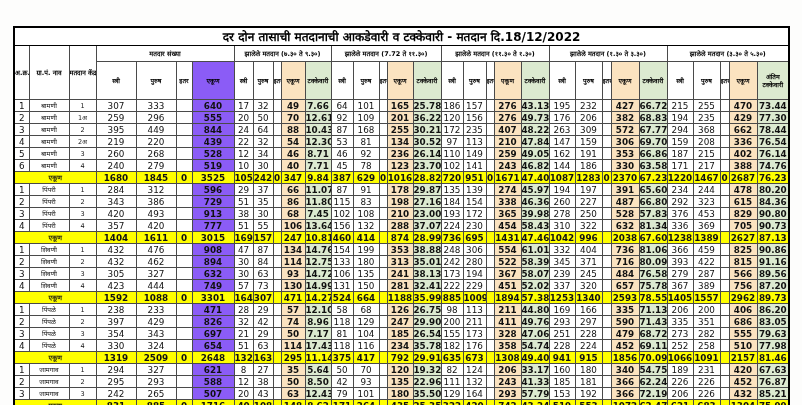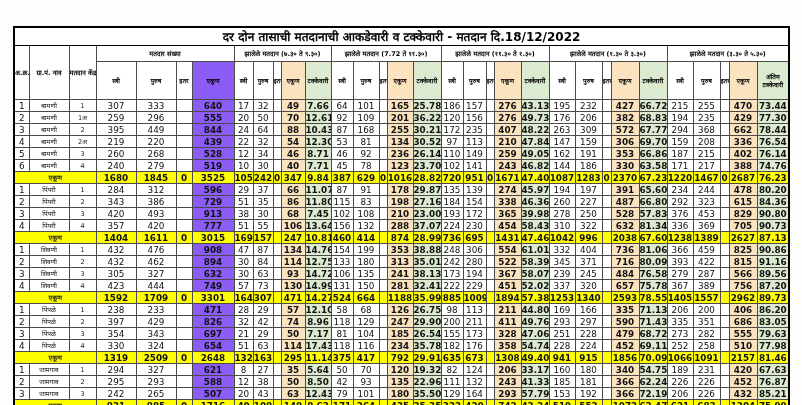--- a/index.html
+++ b/index.html
@@ -657,7 +657,7 @@
         <tr class="sub">
           <td class="small" colspan="3">एकूण</td>
           <td class="num">1592</td>
-          <td class="num">1709</td>
+          <td class="num">1088</td>
           <td class="num">0</td>
           <td class="num c-blue b">3301</td>
           <td class="num">164</td>

